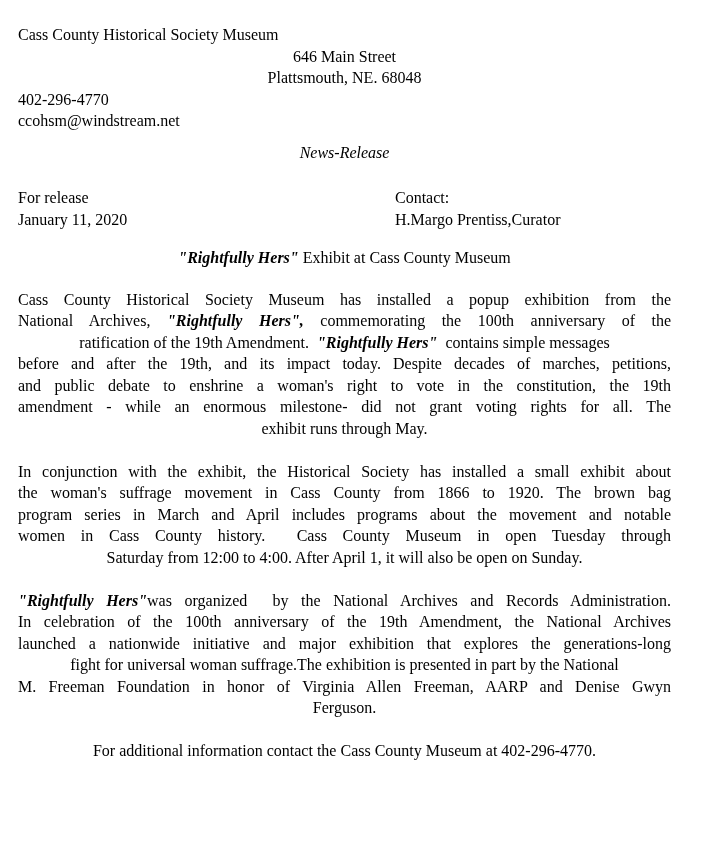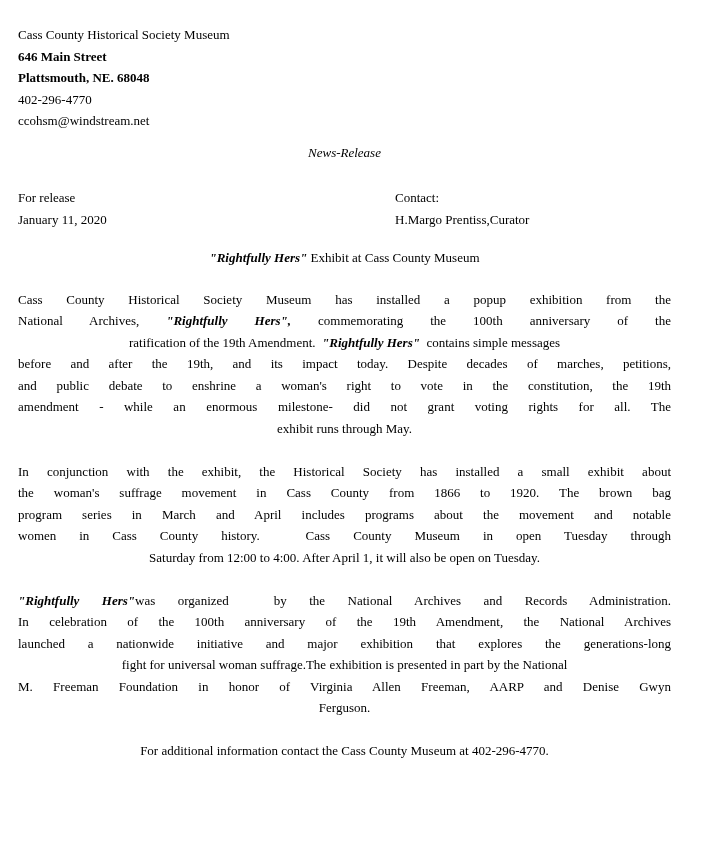--- a/index.html
+++ b/index.html
@@ -11,7 +11,7 @@
     background: #ffffff;
     color: #000000;
     font-family: "Liberation Serif", "DejaVu Serif", serif;
-    font-size: 13px;
+    font-size: 16px;
     line-height: 21.5px;
     padding: 24px 44px 0 18px;
     overflow: hidden;

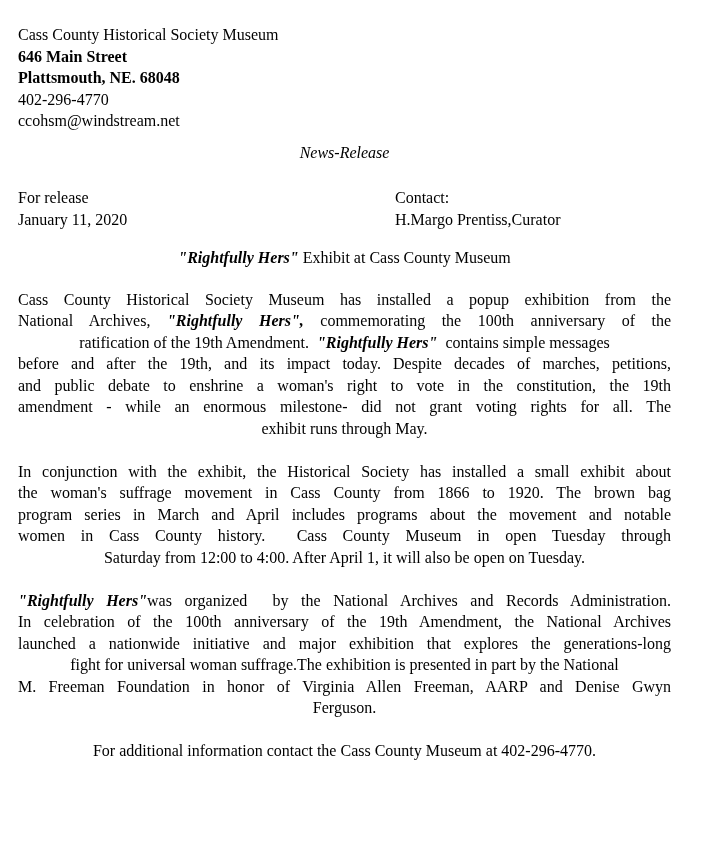--- a/index.html
+++ b/index.html
@@ -16,7 +16,7 @@
     padding: 24px 44px 0 18px;
     overflow: hidden;
   }
-  .addr { text-align: left; font-weight: bold; }
+  .addr { text-align: center; }
   .doc-type { text-align: center; margin-top: 10px; font-style: italic; }
   .rc-row { display: flex; margin-top: 24px; }
   .rc-left { width: 377px; }

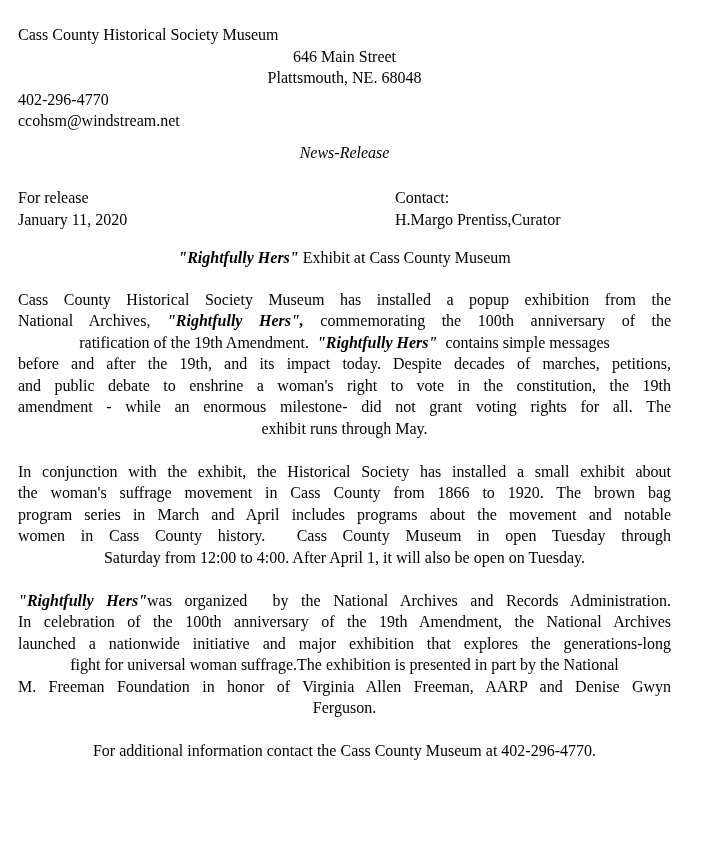--- a/index.html
+++ b/index.html
@@ -80,7 +80,7 @@
         <div class="line j"><span>the woman's suffrage movement in Cass County from 1866 to 1920. The brown bag</span></div>
         <div class="line j"><span>program series in March and April includes programs about the movement and notable</span></div>
         <div class="line j"><span>women in Cass County history.&nbsp; Cass County Museum in open Tuesday through</span></div>
-        <div class="line l"><span>Saturday from 12:00 to 4:00. After April 1, it will also be open on Tuesday.</span></div>
+        <div class="line l"><span>Saturday from 12:00 to 4:00. After April 1, it will also be open on Sunday.</span></div>
       </div>
       <div class="paragraph">
         <div class="line j"><span class="bi">"Rightfully Hers"</span><span>was organized&nbsp; by the National Archives and Records Administration.</span></div>

